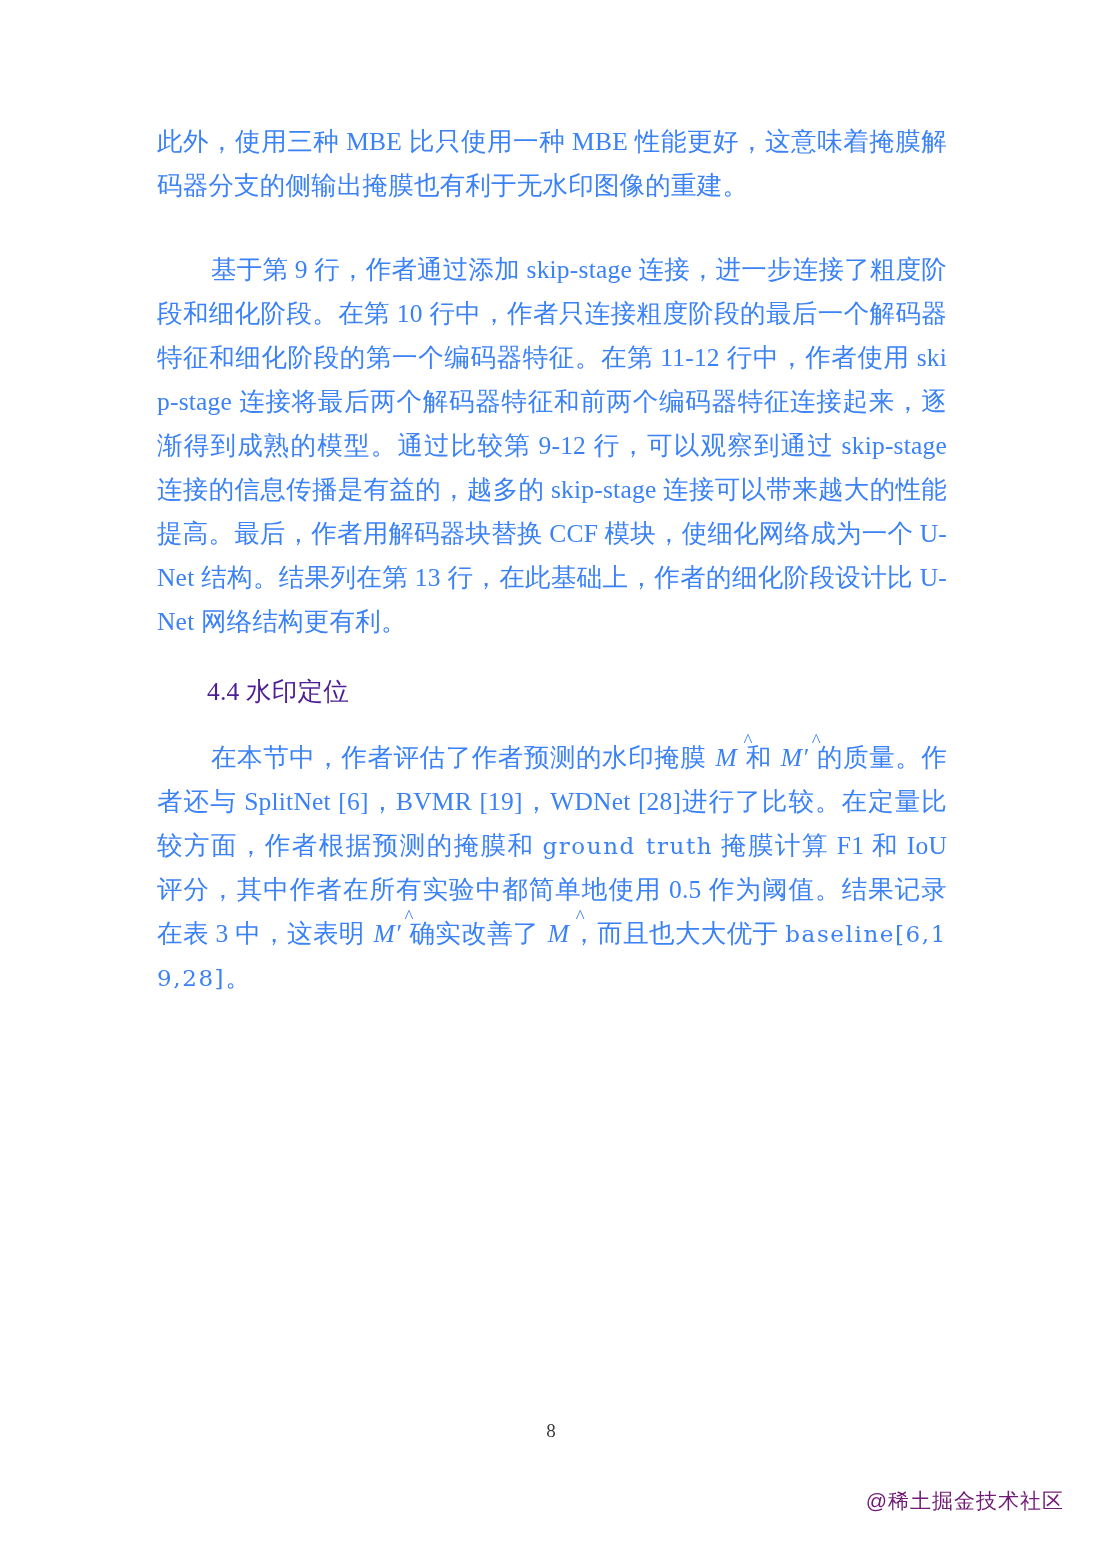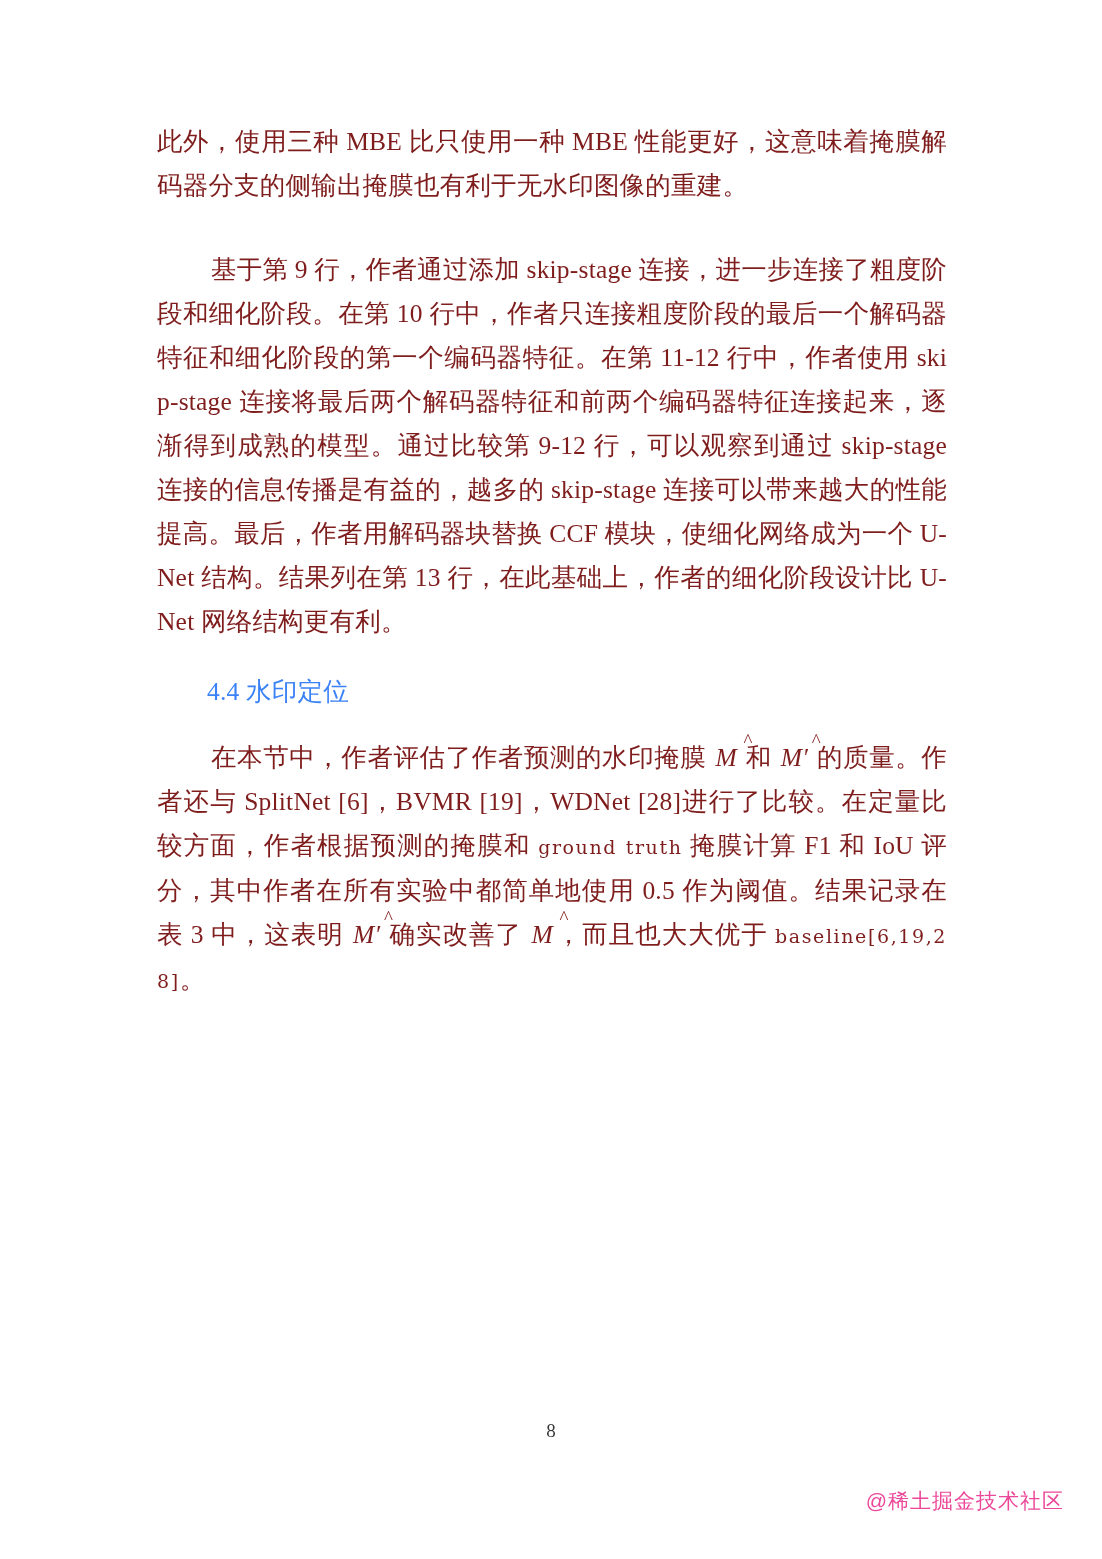--- a/index.html
+++ b/index.html
@@ -28,7 +28,7 @@
     text-align: justify;
     text-justify: inter-character;
     margin: 0 0 12px 0;
-    color: #7f1d1d;
+    color: #3b82f6;
     letter-spacing: 0.2px;
     word-break: break-all;
   }

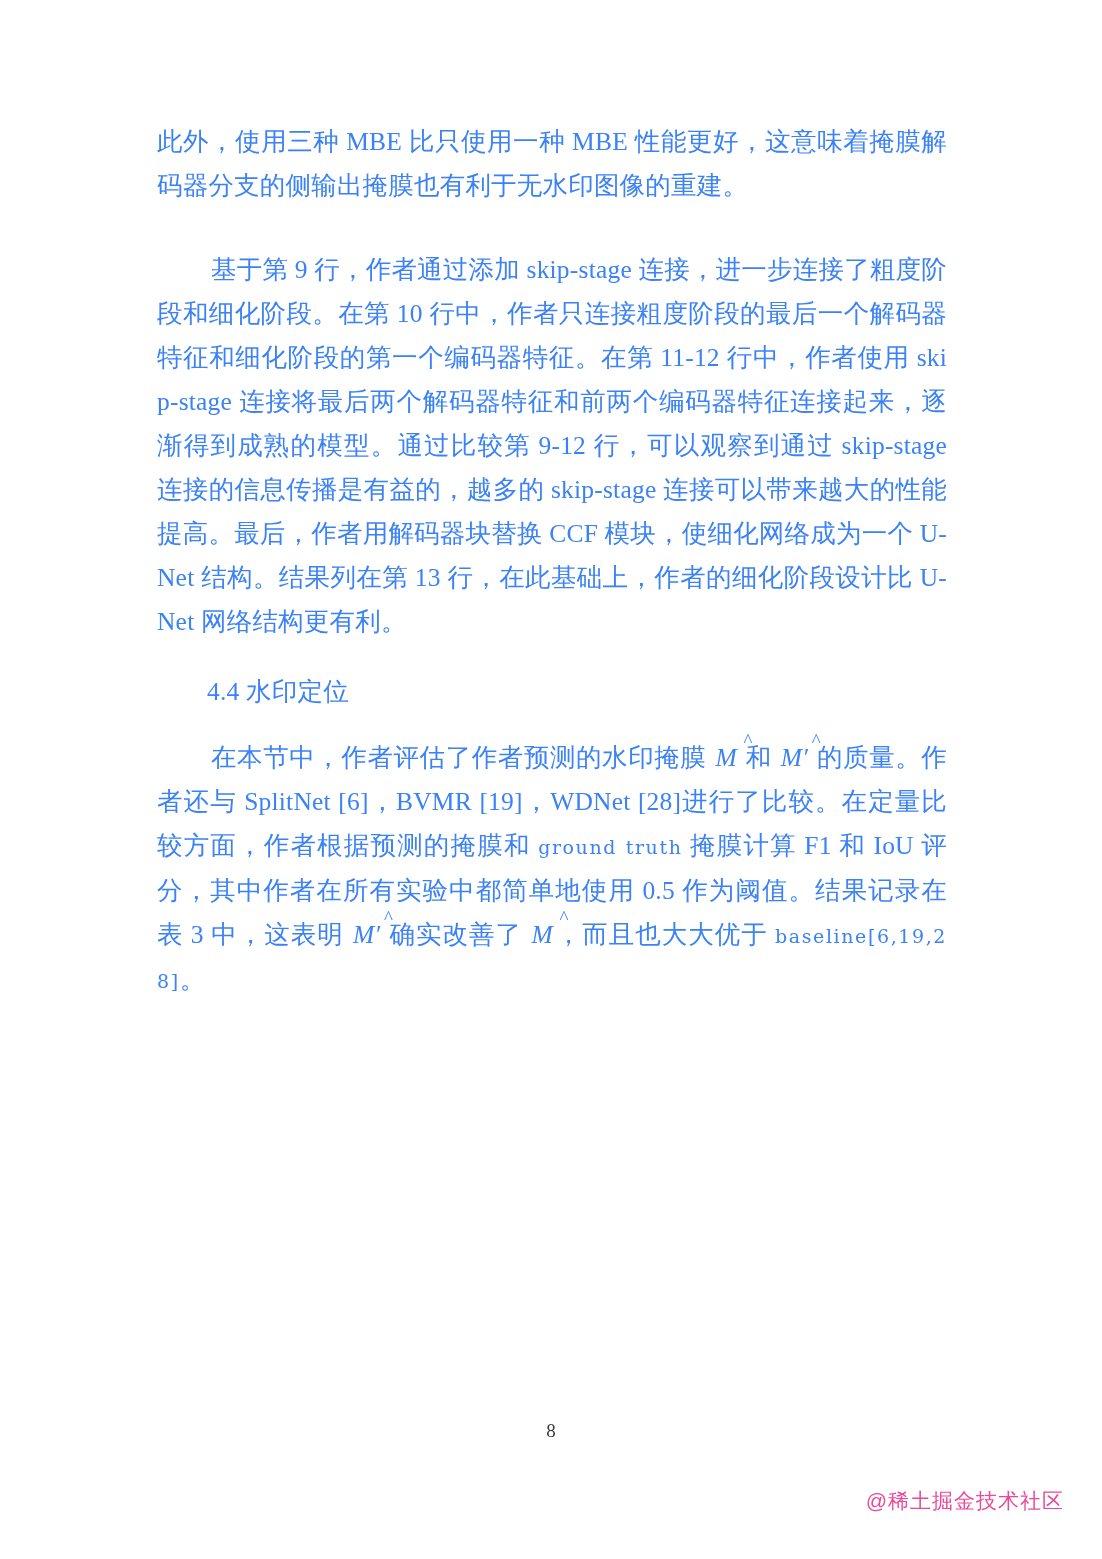--- a/index.html
+++ b/index.html
@@ -48,7 +48,7 @@
     margin: 26px 0 22px 0;
     text-indent: 50px;
     font-weight: normal;
-    color: #3b82f6;
+    color: #4c1d95;
     letter-spacing: 0.2px;
   }
   .mono {

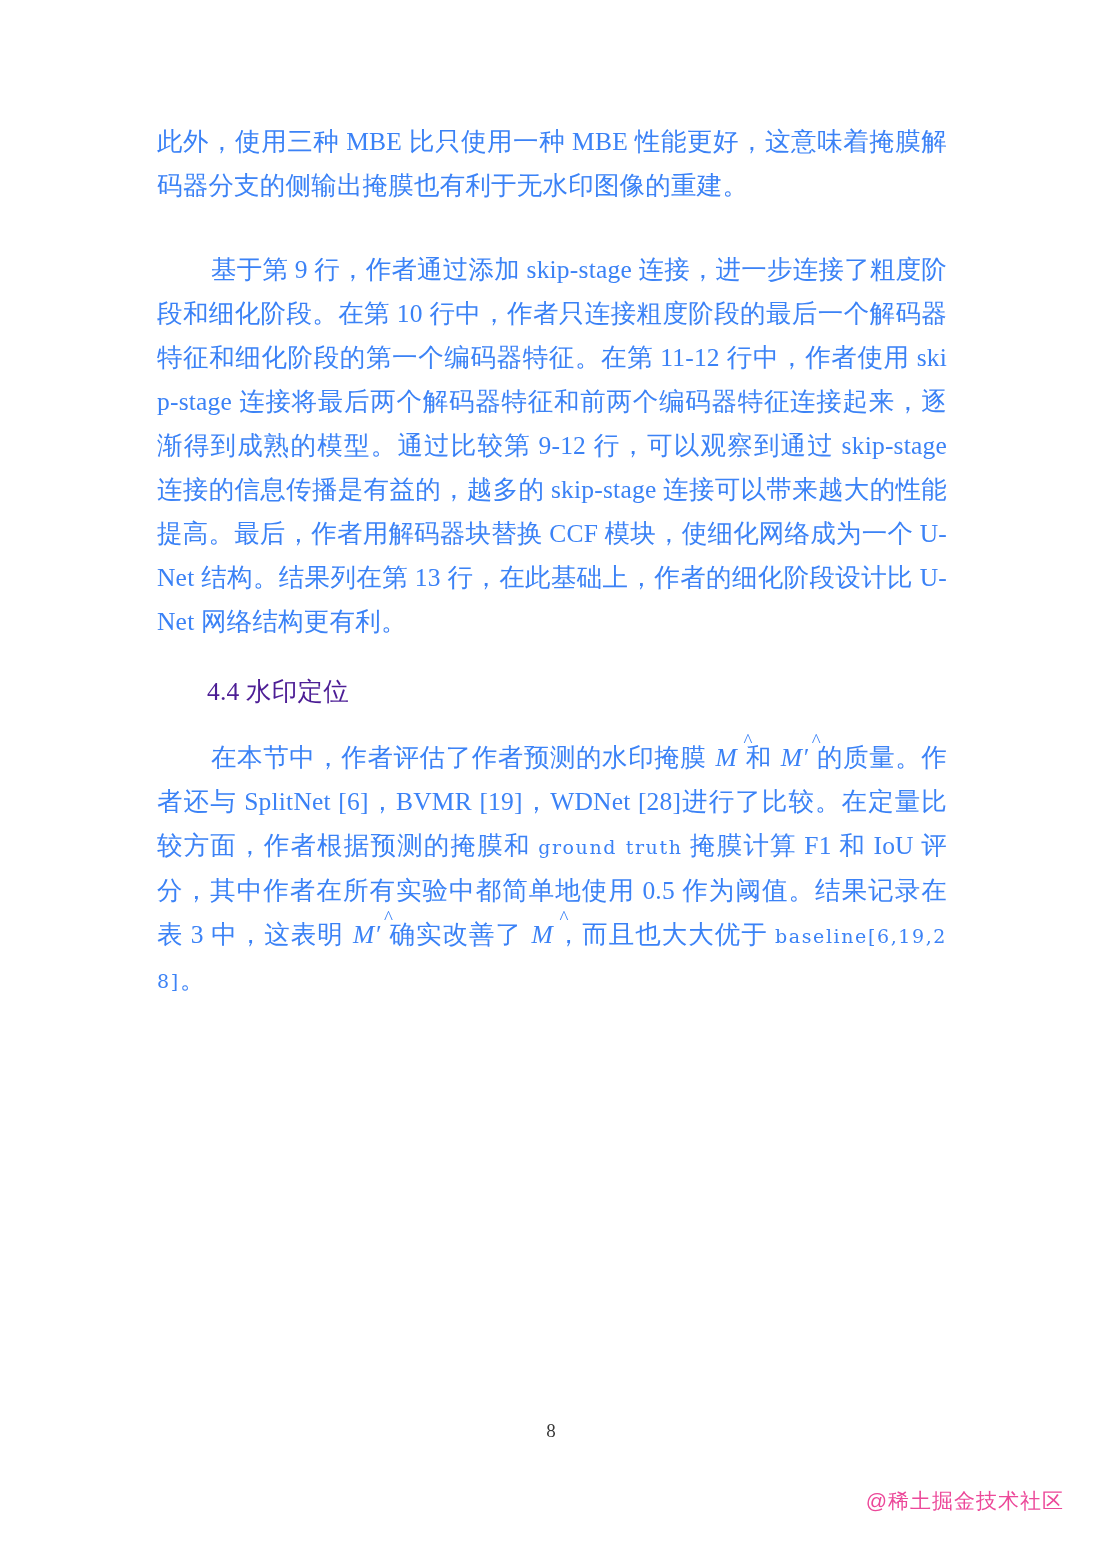--- a/index.html
+++ b/index.html
@@ -54,7 +54,7 @@
   .mono {
     font-family: "DejaVu Serif", "Liberation Serif", serif;
     letter-spacing: 1.6px;
-    font-size: 19px;
+    font-size: 23px;
   }
   .mathvar {
     font-family: "Liberation Serif", "DejaVu Serif", serif;

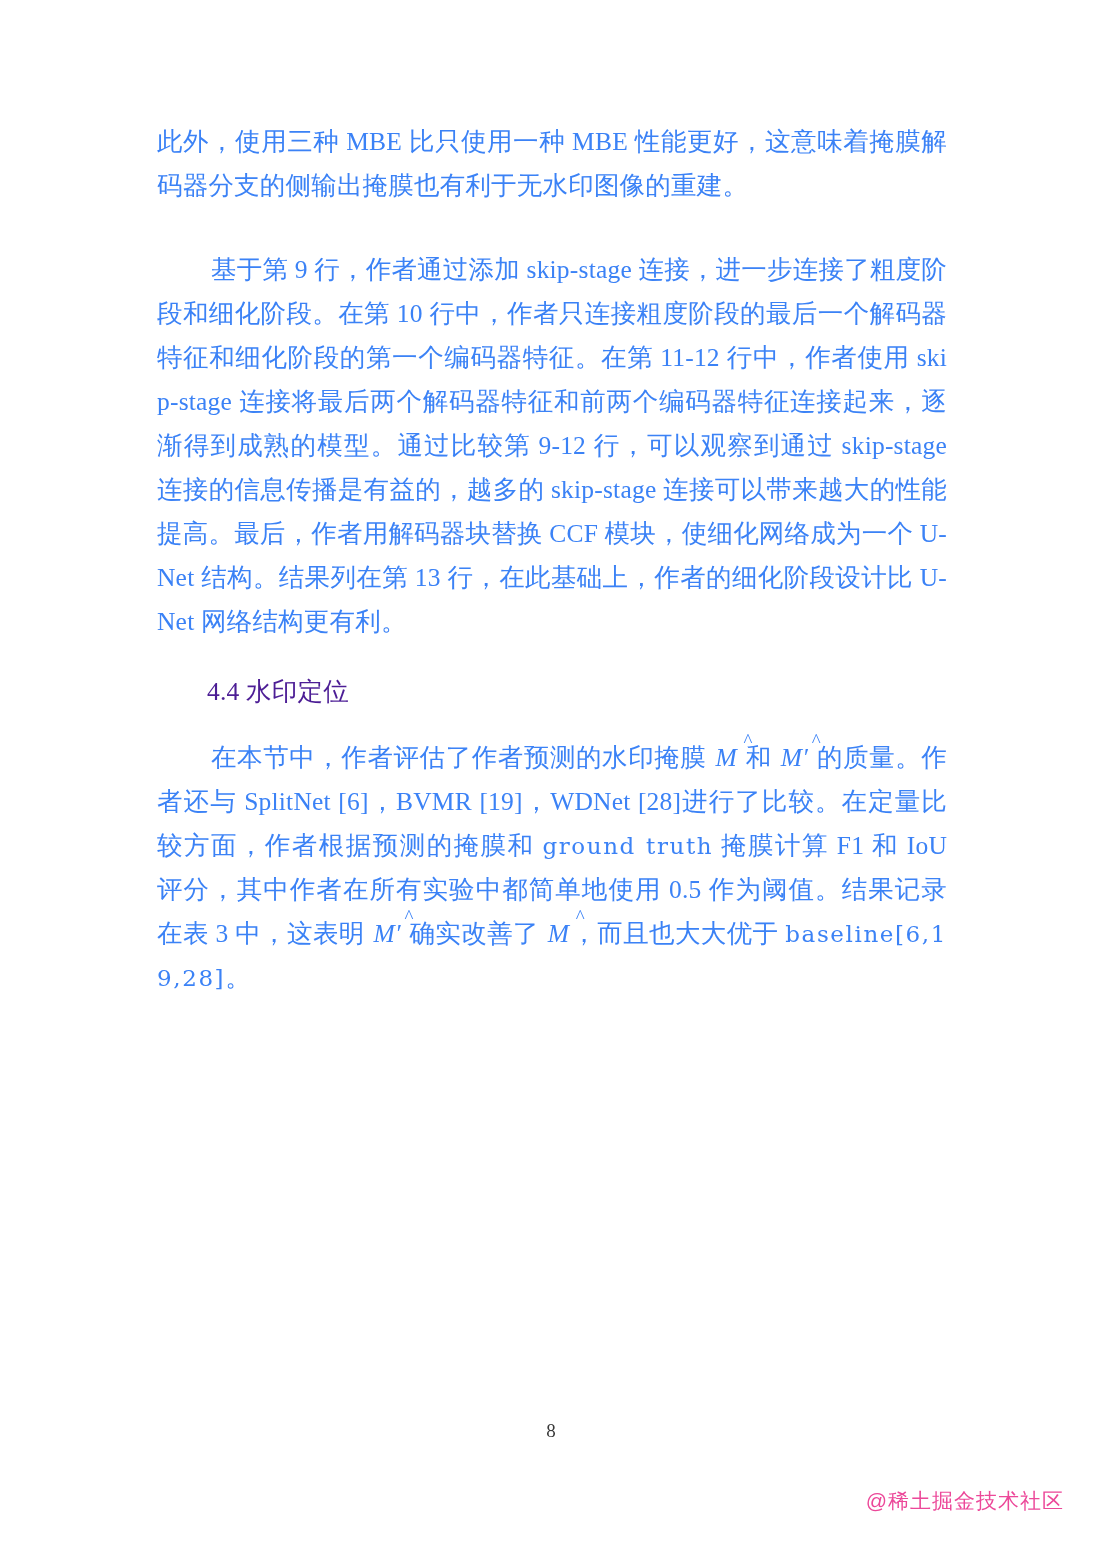--- a/index.html
+++ b/index.html
@@ -89,7 +89,7 @@
     right: 38px;
     top: 1487px;
     font-size: 21px;
-    color: #ec4899;
+    color: #701a75;
     font-family: "Liberation Sans", "DejaVu Sans", sans-serif;
     letter-spacing: 1px;
     white-space: nowrap;

